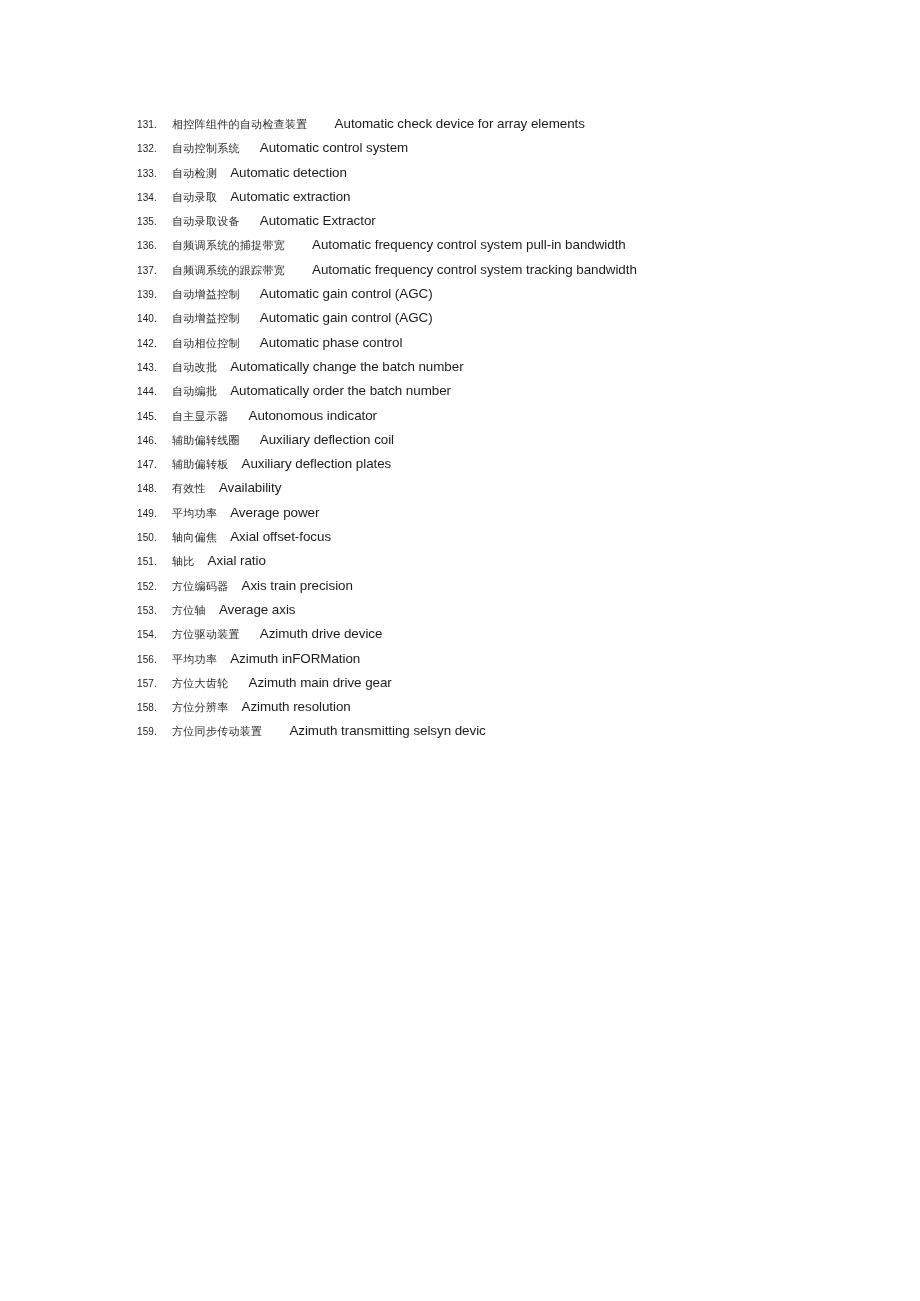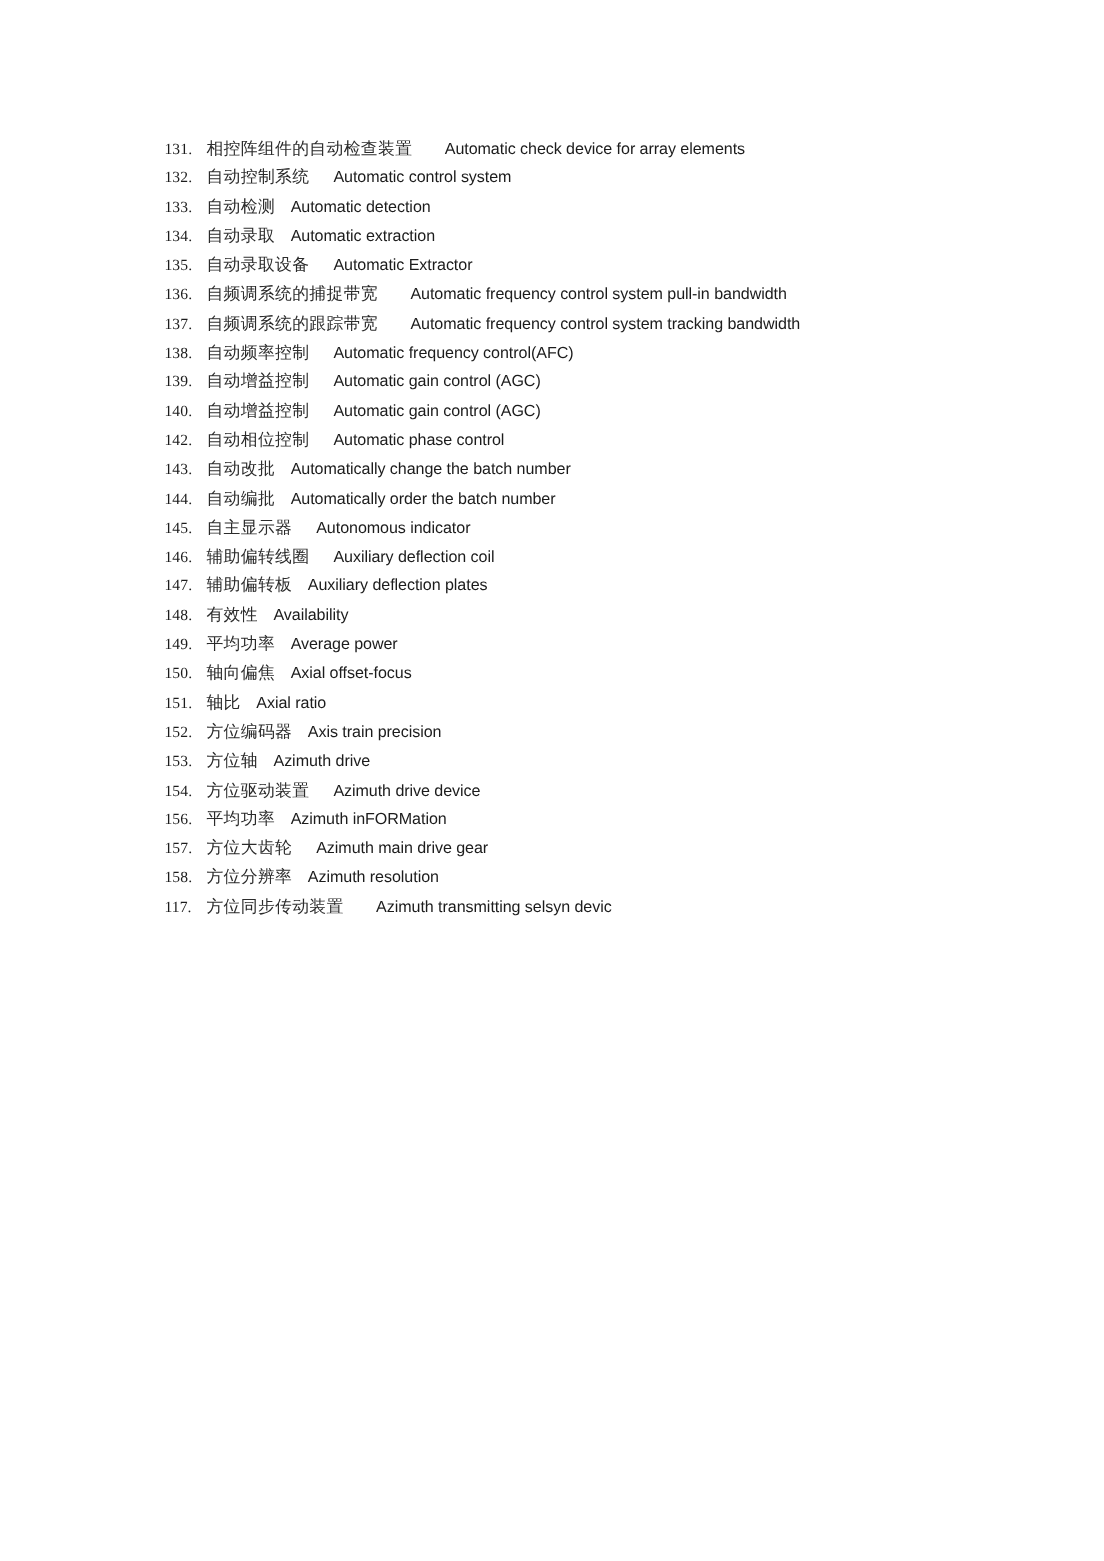--- a/index.html
+++ b/index.html
@@ -44,8 +44,8 @@
     flex: 0 0 auto;
     width: 35px;
     text-align: left;
-    font-family: Liberation Serif, serif;
-    font-size: 13px;
+    font-family: Liberation Sans, sans-serif;
+    font-size: 10px;
     color: #1c1c1c;
     letter-spacing: 0.1px;
   }

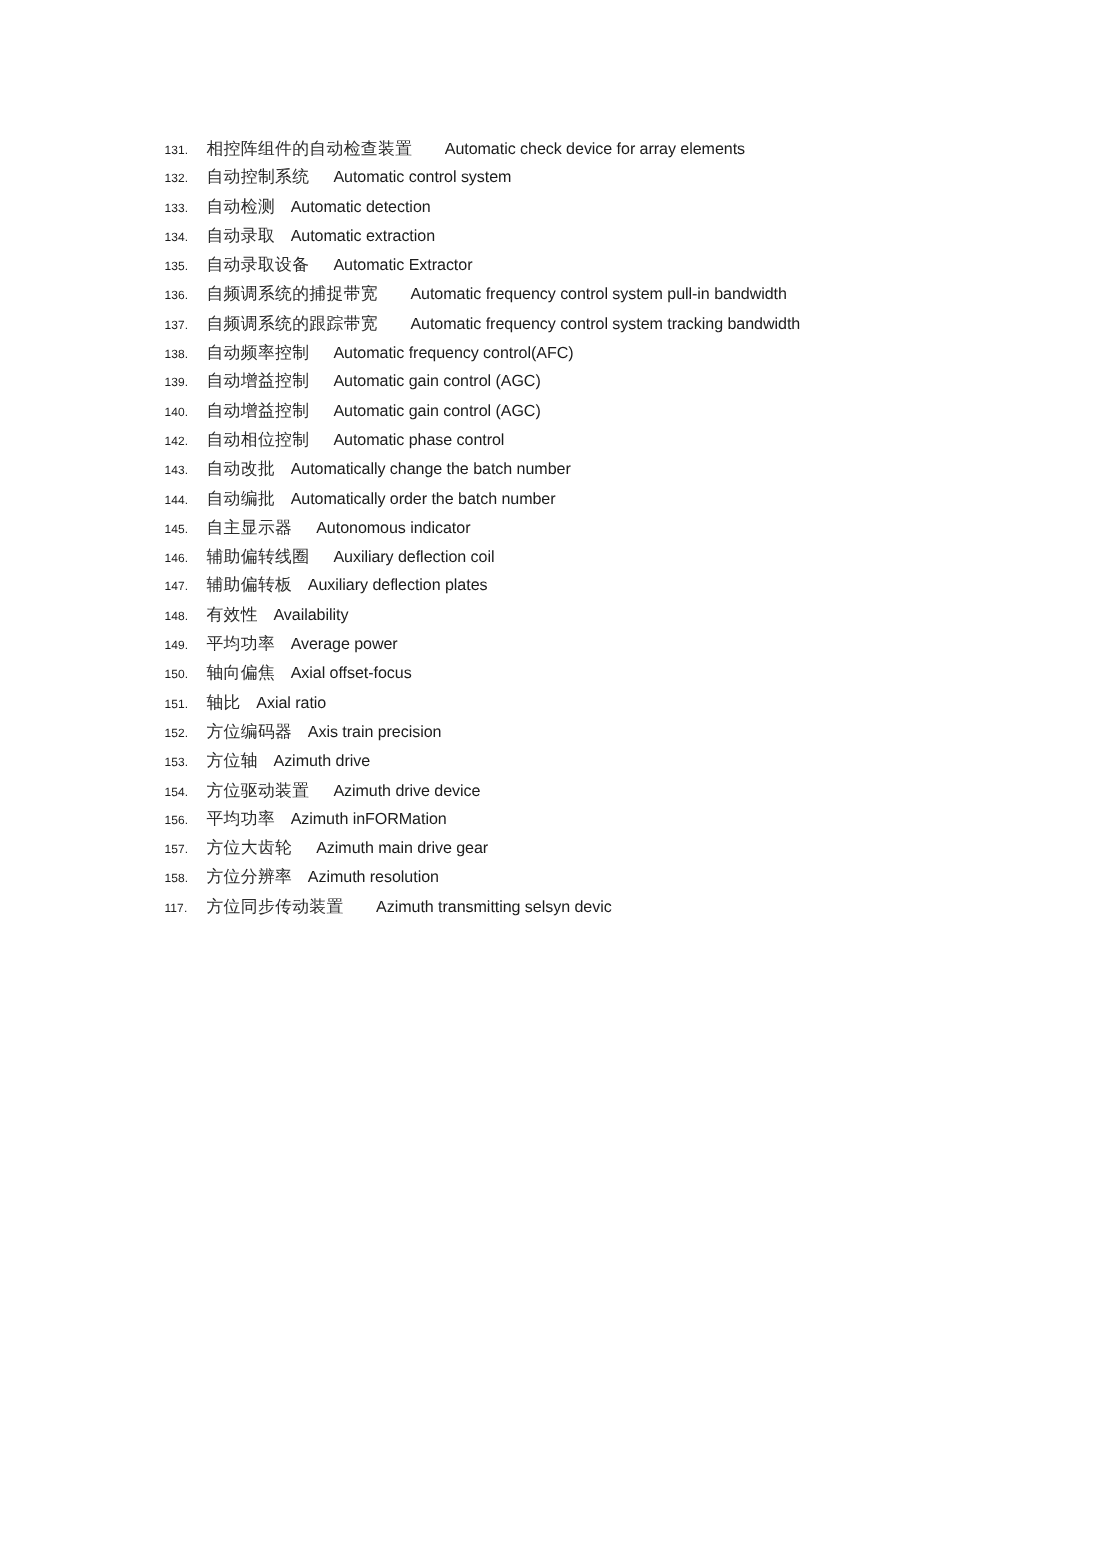--- a/index.html
+++ b/index.html
@@ -53,7 +53,7 @@
   .entry-zh {
     flex: 0 0 auto;
     font-family: Liberation Mono, monospace;
-    font-size: 14px;
+    font-size: 11px;
     color: #2b2b2b;
     letter-spacing: 0.3px;
   }

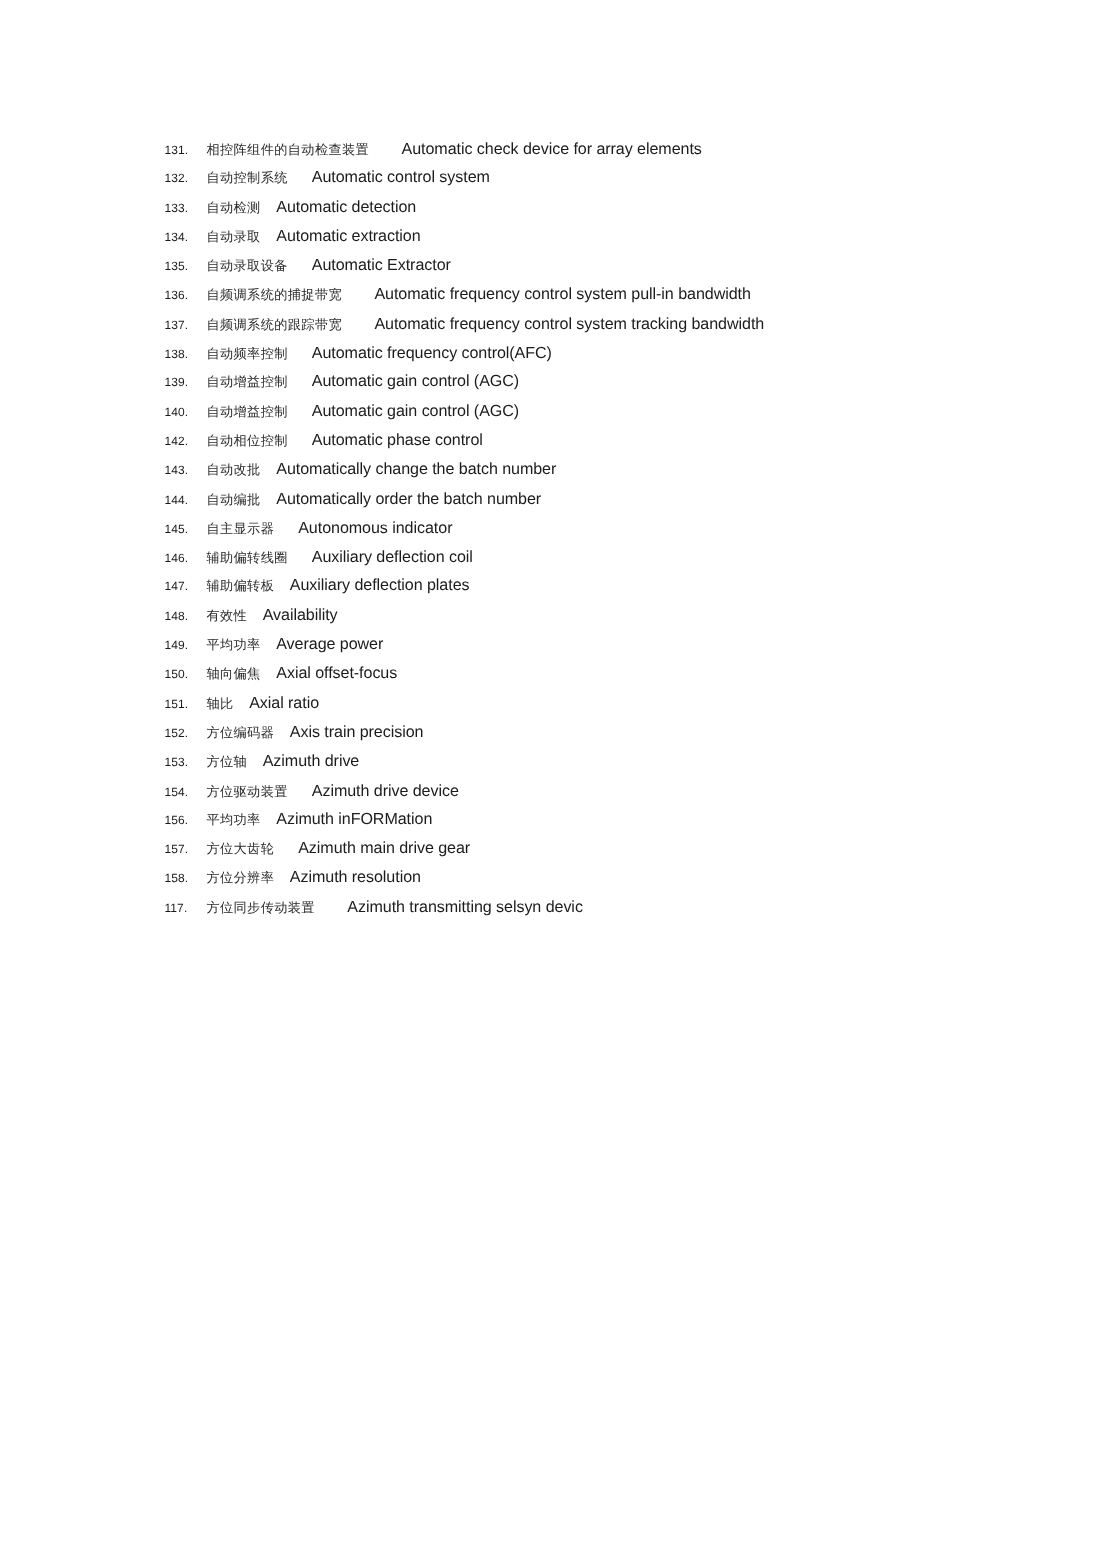--- a/index.html
+++ b/index.html
@@ -118,12 +118,6 @@
         <span class="entry-en">Automatic frequency control system tracking bandwidth</span>
       </div>
       <div class="entry">
-        <span class="entry-num">138.</span>
-        <span class="entry-zh">自动频率控制</span>
-        <span class="gap-md"></span>
-        <span class="entry-en">Automatic frequency control(AFC)</span>
-      </div>
-      <div class="entry">
         <span class="entry-num">139.</span>
         <span class="entry-zh">自动增益控制</span>
         <span class="gap-md"></span>

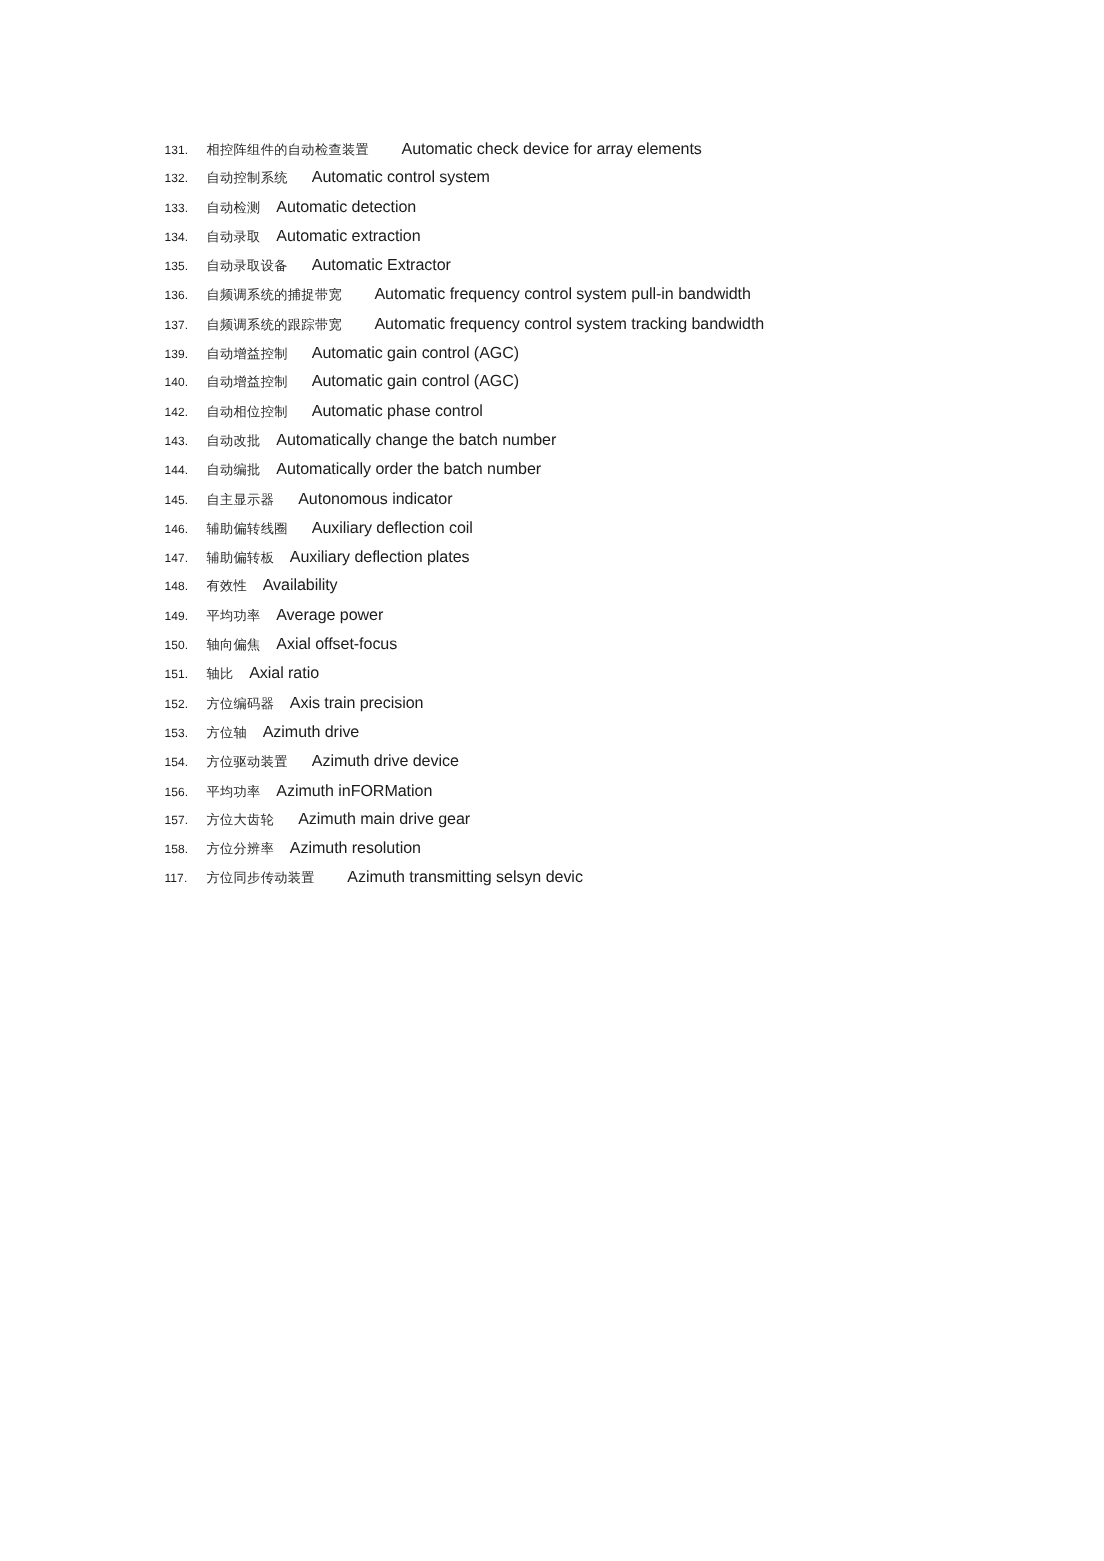--- a/index.html
+++ b/index.html
@@ -199,7 +199,7 @@
         <span class="entry-num">153.</span>
         <span class="entry-zh">方位轴</span>
         <span class="gap-sm"></span>
-        <span class="entry-en">Azimuth drive</span>
+        <span class="entry-en">Average axis</span>
       </div>
       <div class="entry">
         <span class="entry-num">154.</span>

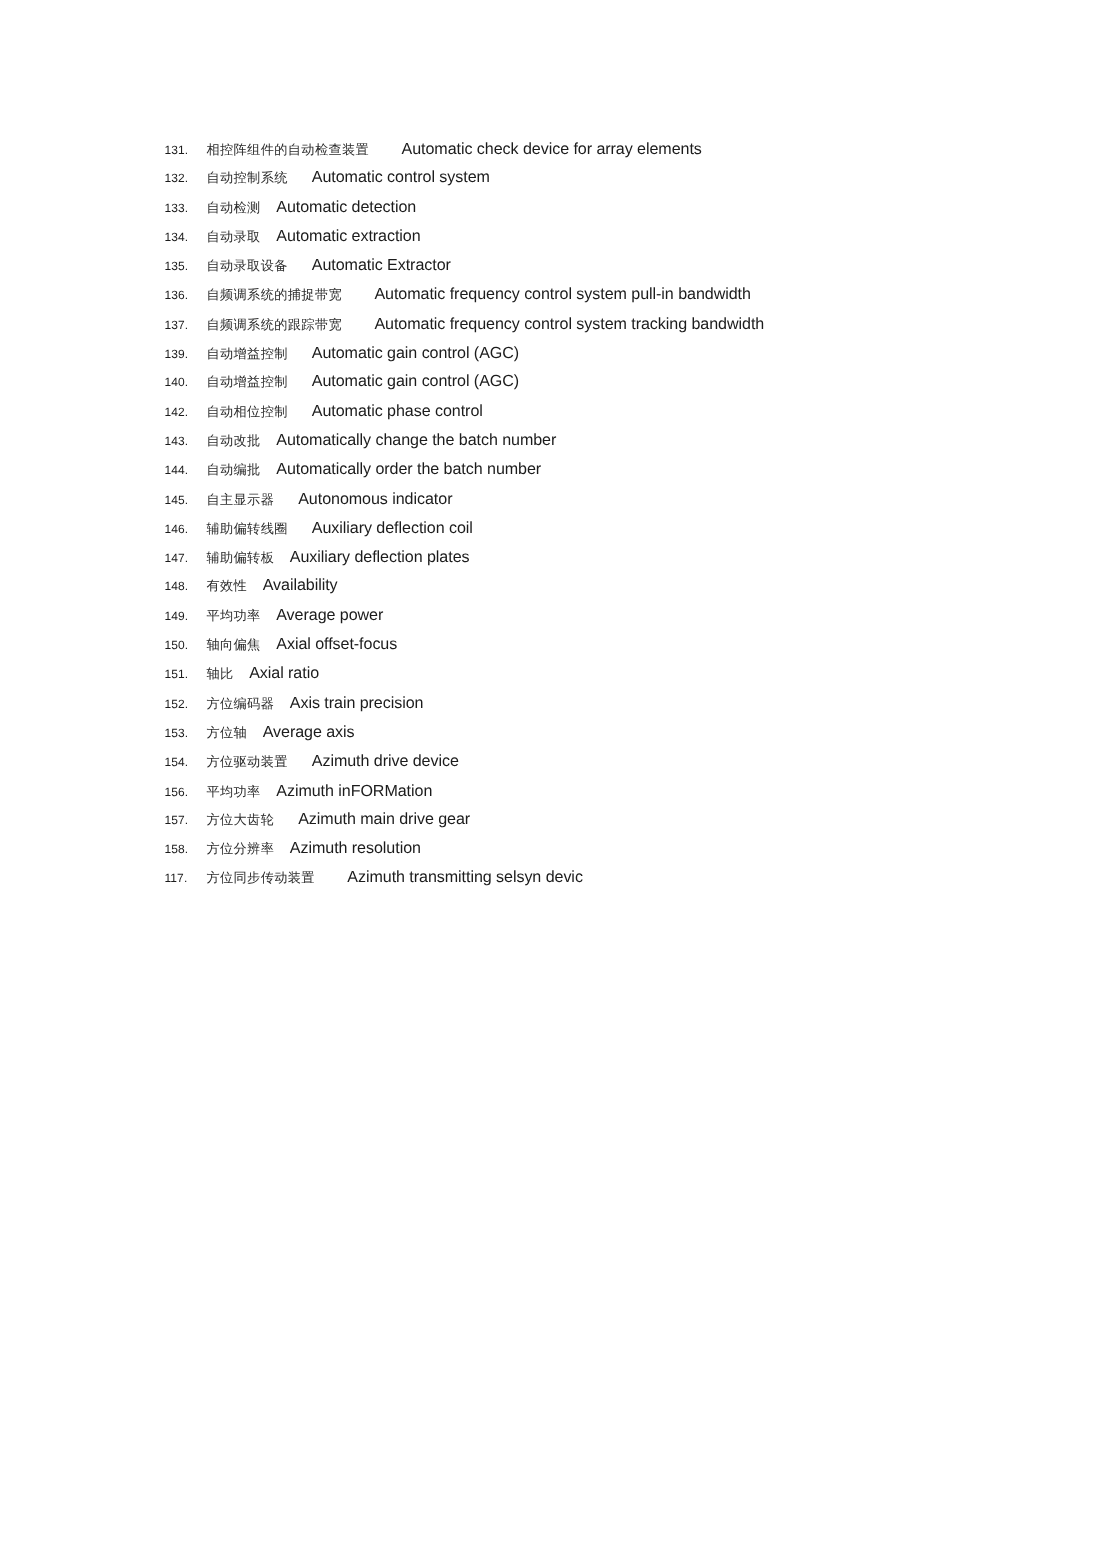--- a/index.html
+++ b/index.html
@@ -226,7 +226,7 @@
         <span class="entry-en">Azimuth resolution</span>
       </div>
       <div class="entry">
-        <span class="entry-num">117.</span>
+        <span class="entry-num">159.</span>
         <span class="entry-zh">方位同步传动装置</span>
         <span class="gap-lg"></span>
         <span class="entry-en">Azimuth transmitting selsyn devic</span>

